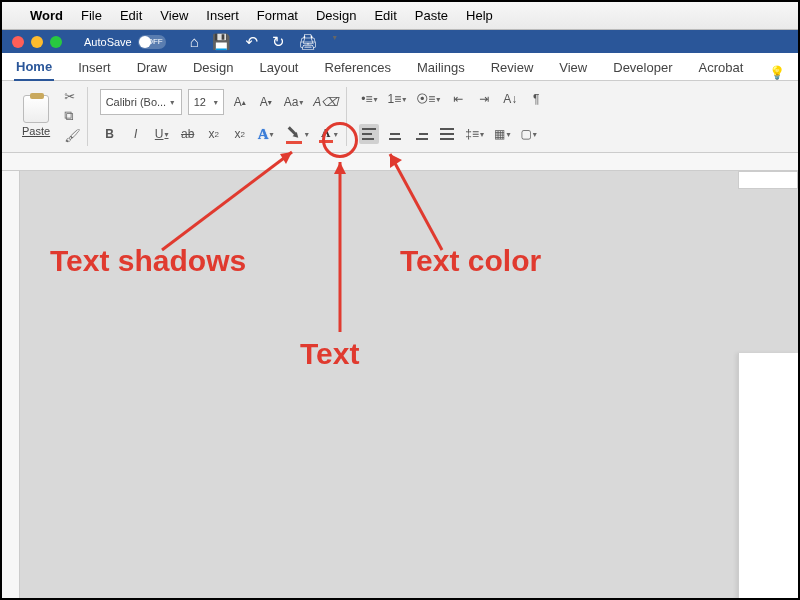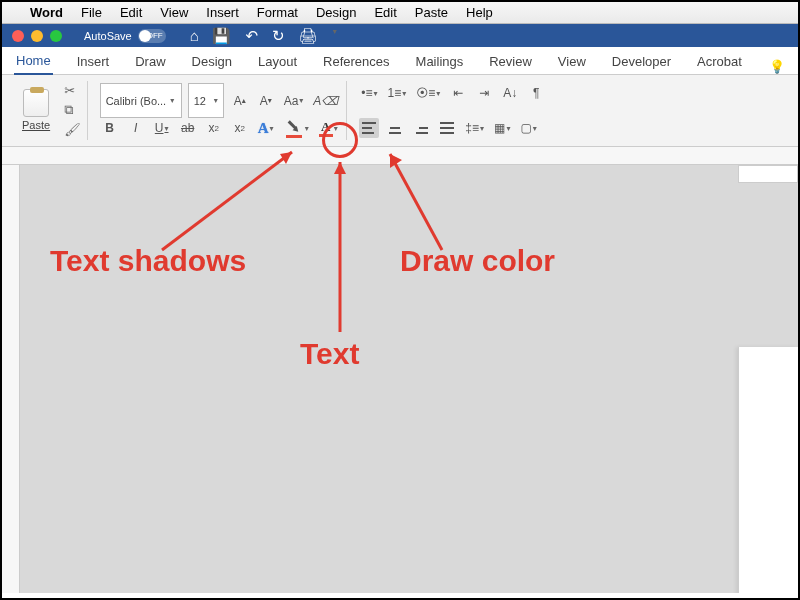--- a/index.html
+++ b/index.html
@@ -6,7 +6,7 @@
 body { background:#fff; width:800px; height:600px; overflow:hidden; border:2px solid #000; position:relative; }
 
 
-.menubar { height:22px; background:linear-gradient(#f7f7f7,#eaeaea); display:flex; align-items:center; padding:0 10px; font-size:13px; border-bottom:1px solid #bbb; gap:18px; }
+.menubar { height:28px; background:linear-gradient(#f7f7f7,#eaeaea); display:flex; align-items:center; padding:0 10px; font-size:13px; border-bottom:1px solid #bbb; gap:18px; }
 .menubar .apple { font-size:14px; }
 .menubar span { color:#000; }
 .menubar .bold { font-weight:600; }

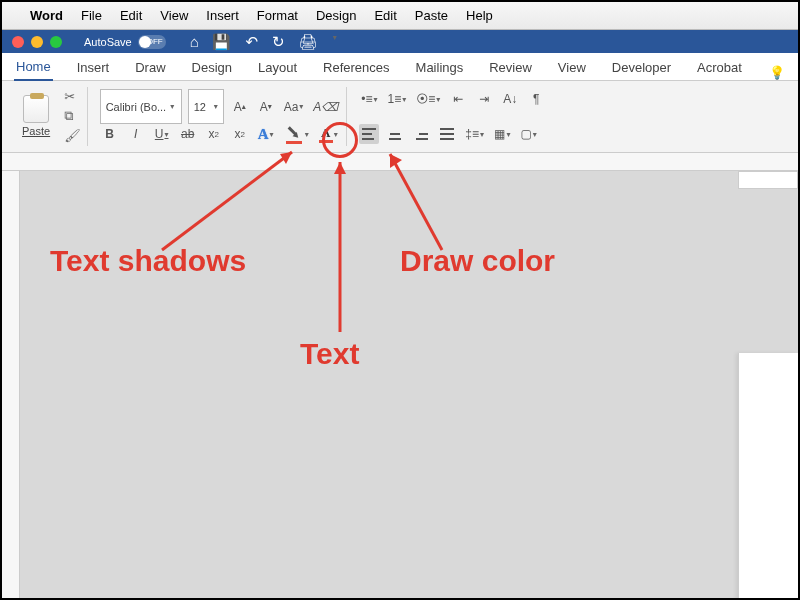--- a/index.html
+++ b/index.html
@@ -26,7 +26,7 @@
 
 .tabs { height:28px; display:flex; align-items:flex-end; padding:0 12px; gap:22px; font-size:13px; border-bottom:1px solid #ccc; background:#fff;}
 .tab { padding:5px 2px; color:#444; cursor:pointer;}
-.tab.active { color:#2a5699; font-weight:400; border-bottom:2px solid #2a5699; margin-bottom:-1px;}
+.tab.active { color:#2a5699; font-weight:700; border-bottom:2px solid #2a5699; margin-bottom:-1px;}
 .tabs .bulb { margin-left:auto; color:#888;}
 
 

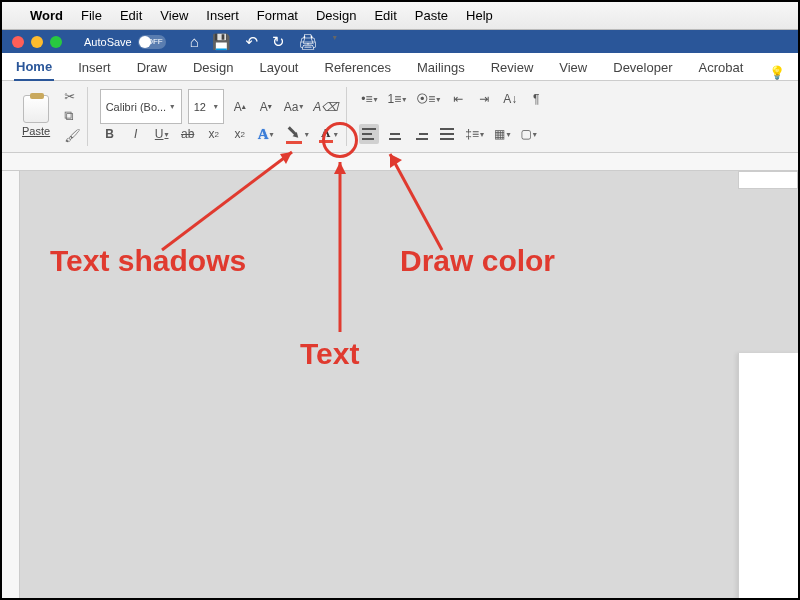--- a/index.html
+++ b/index.html
@@ -40,7 +40,7 @@
 .side-icons { display:flex; flex-direction:column; gap:4px; font-size:13px; color:#666; padding-left:4px;}
 .side-icons span{cursor:pointer;}
 
-.font-box, .size-box { height:35px; border:1px solid #bbb; background:#fff; font-size:11px; display:flex; align-items:center; padding:0 5px; gap:4px;}
+.font-box, .size-box { height:26px; border:1px solid #bbb; background:#fff; font-size:11px; display:flex; align-items:center; padding:0 5px; gap:4px;}
 .font-box{width:82px;} .size-box{width:36px; justify-content:space-between;}
 .caret{font-size:8px;color:#666;}
 

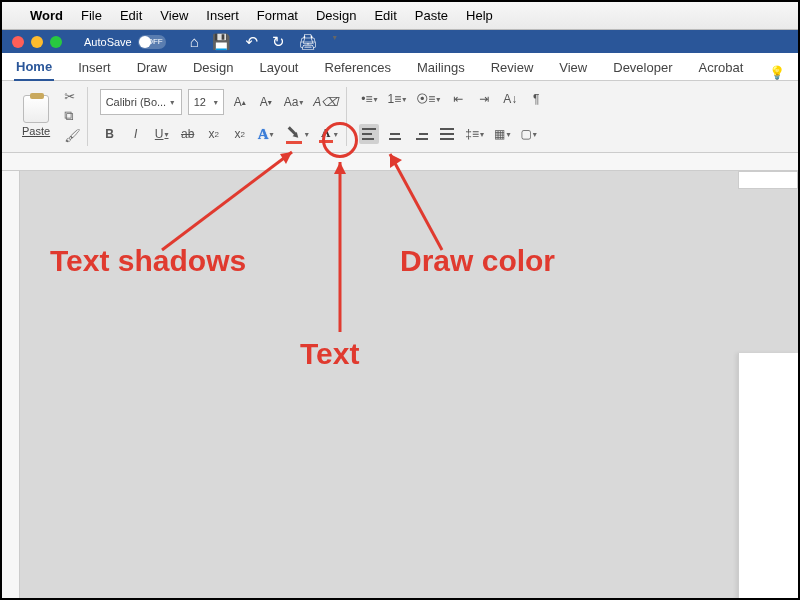--- a/index.html
+++ b/index.html
@@ -272,7 +272,7 @@
 </svg>
 
 <div class="anno anno-label" style="left:48px; top:242px;">Text shadows</div>
-<div class="anno anno-label" style="left:398px; top:242px;">Draw color</div>
+<div class="anno anno-label" style="left:398px; top:242px;">Text color</div>
 <div class="anno anno-label" style="left:298px; top:335px; text-align:center; line-height:1.1;">
   <span>Text</span><br>
 </div>

